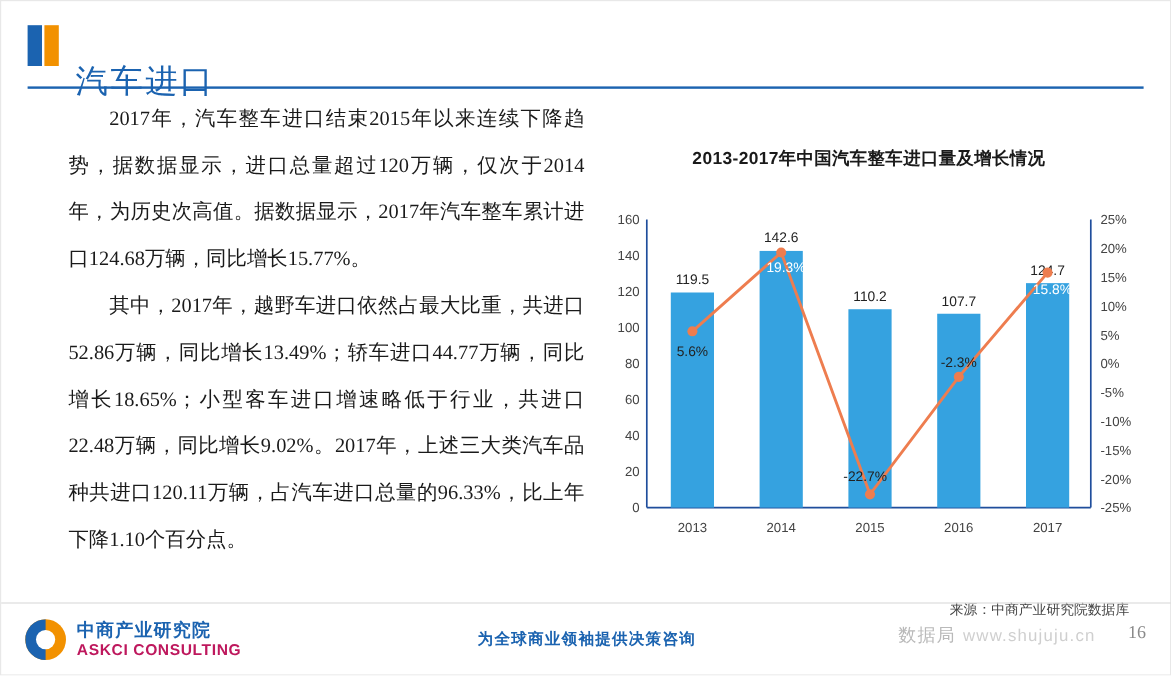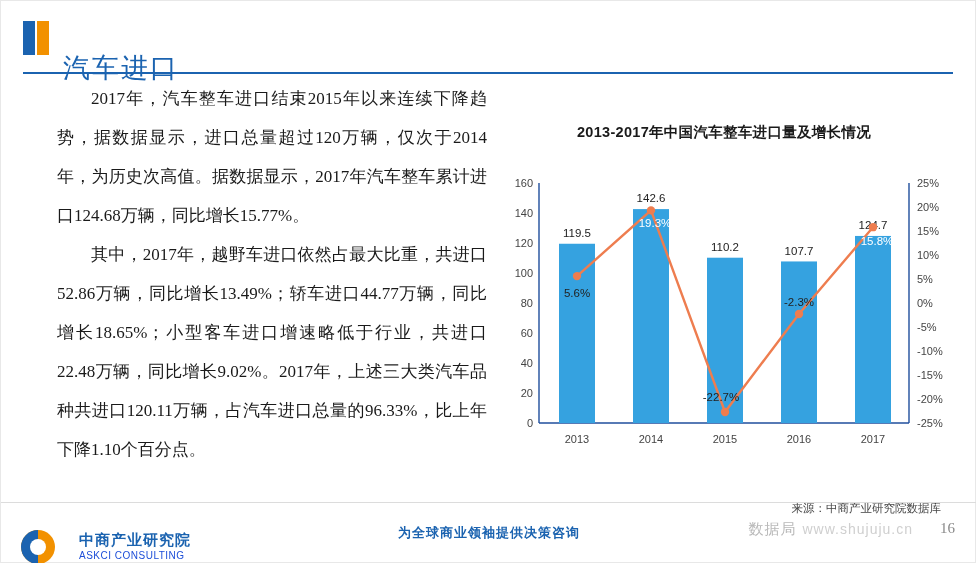--- a/index.html
+++ b/index.html
@@ -184,10 +184,10 @@
   .logo-wrap {
     position: absolute;
     left: 20px;
-    top: 28px;
+    top: 14px;
     display: flex;
     align-items: center;
-    gap: 24px;
+    gap: 9px;
   }
   .logo-mark {
     position: relative;

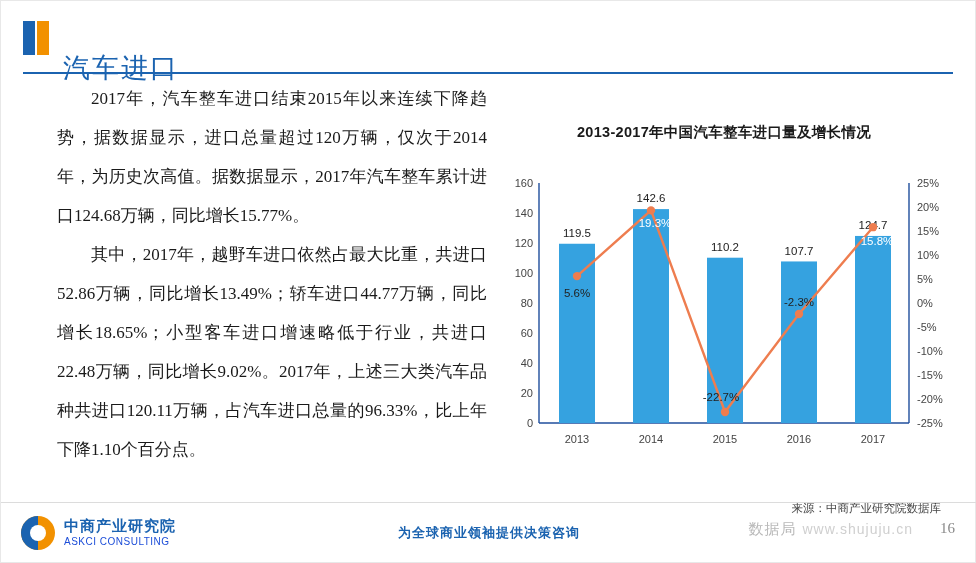--- a/index.html
+++ b/index.html
@@ -224,9 +224,9 @@
     line-height: 17px;
   }
   .logo-text-en {
-    font-size: 10px;
-    font-weight: normal;
-    color: #1d4ed8;
+    font-size: 13px;
+    font-weight: bold;
+    color: #be185d;
     letter-spacing: 0.5px;
     line-height: 15px;
   }

